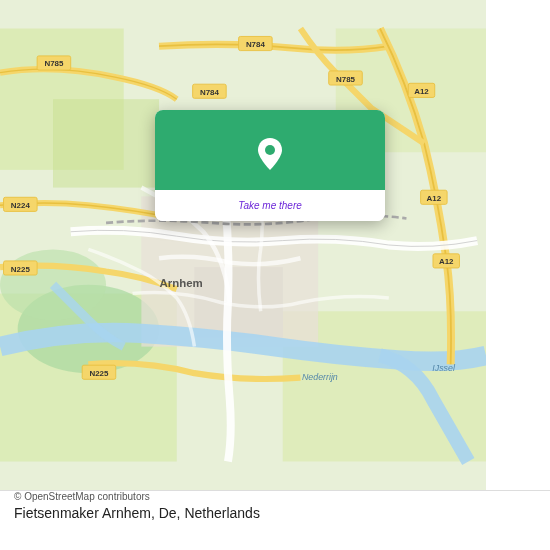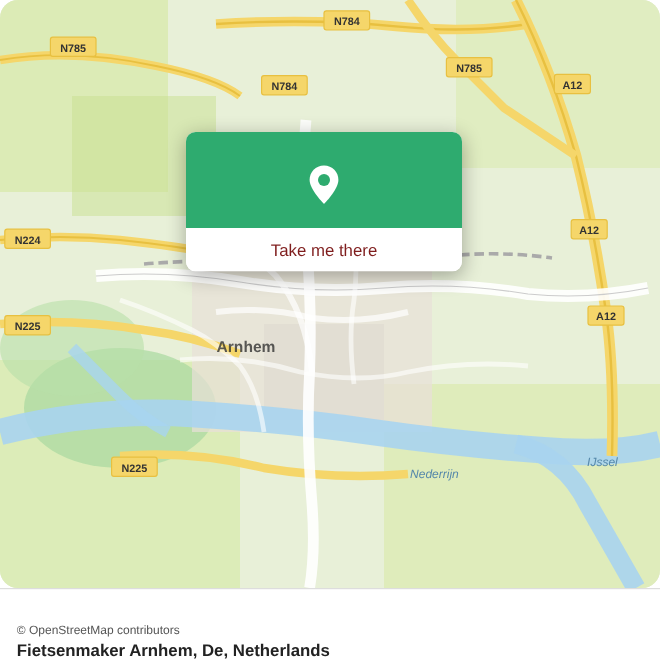--- a/index.html
+++ b/index.html
@@ -12,12 +12,11 @@
     }
 
     #map-container {
-      width: 550px;
+      width: 486px;
       height: 490px;
       position: relative;
       overflow: hidden;
       background-color: #e8f0d8;
-      border-radius: 15px;
     }
 
     

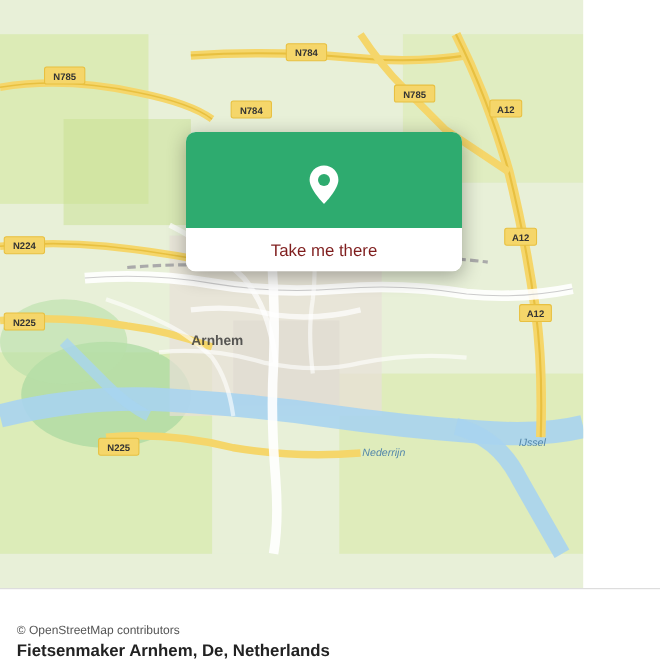--- a/index.html
+++ b/index.html
@@ -60,10 +60,11 @@
       background: white;
       border: none;
       cursor: pointer;
-      font-size: 14px;
+      font-size: 10px;
       font-weight: 500;
-      color: #7f1d1d;
+      color: #6d28d9;
       text-align: center;
+      font-style: italic;
     }
 
     

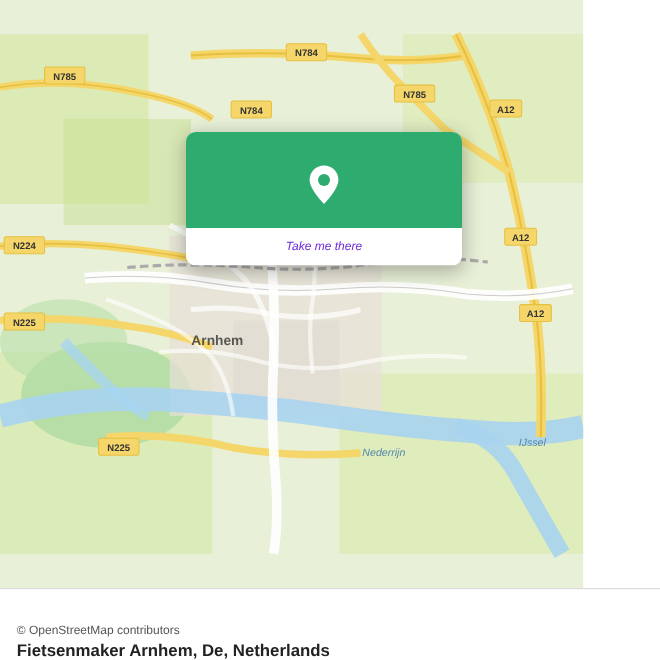--- a/index.html
+++ b/index.html
@@ -86,7 +86,7 @@
       background: white;
       border-top: 1px solid #ddd;
       display: flex;
-      align-items: flex-end;
+      align-items: flex-start;
       justify-content: space-between;
       padding: 0 14px;
     }

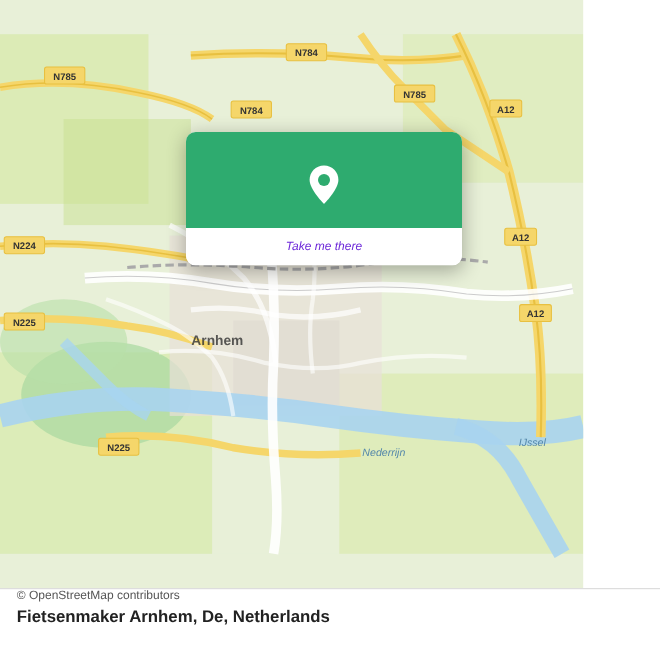--- a/index.html
+++ b/index.html
@@ -105,7 +105,7 @@
     #location-name {
       font-size: 14px;
       color: #222;
-      font-weight: 700;
+      font-weight: 400;
     }
 
     #moovit-logo {

